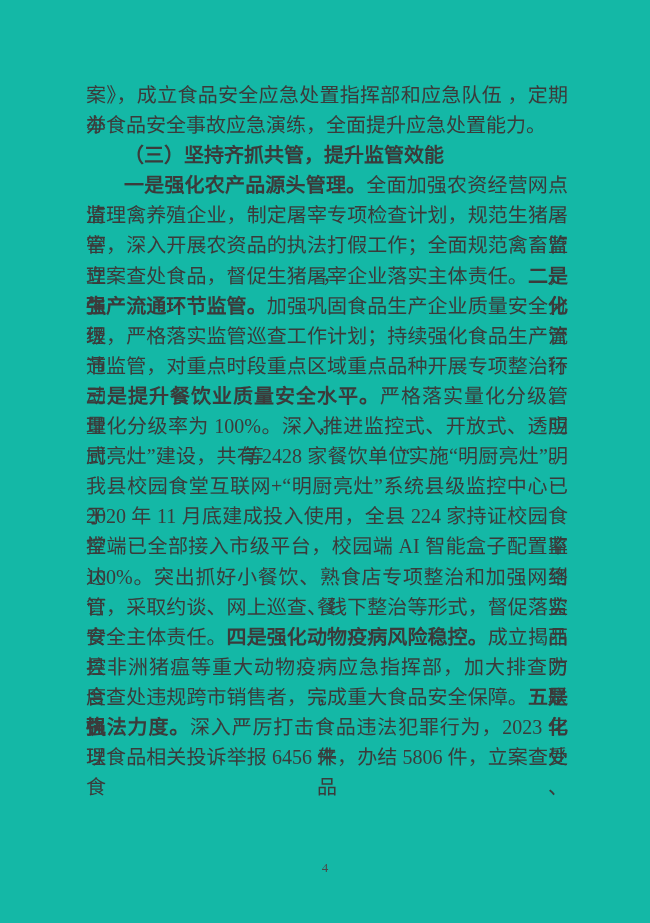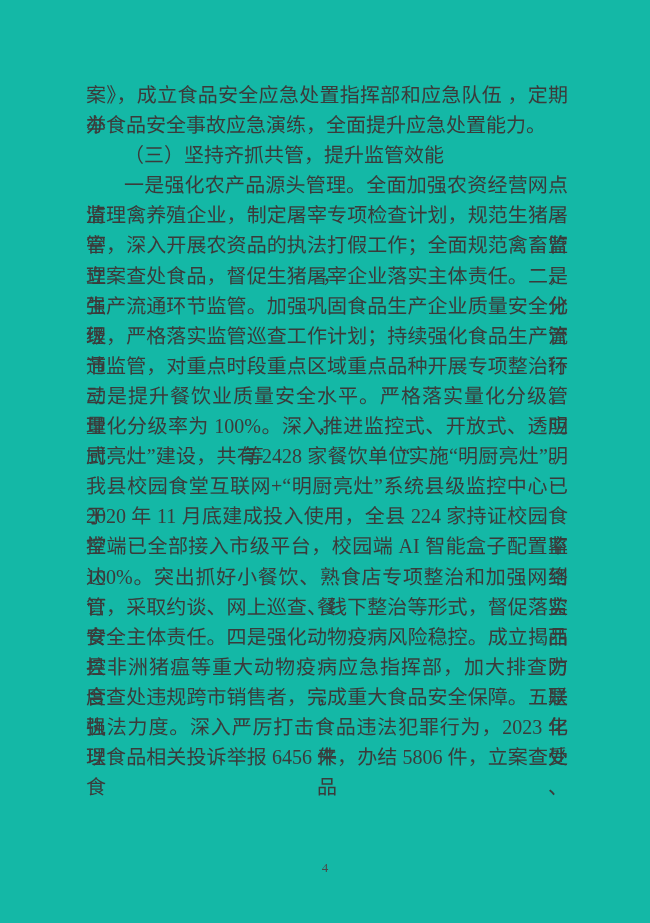--- a/index.html
+++ b/index.html
@@ -44,7 +44,7 @@
     text-indent: 38px;
   }
   .seg-bold {
-    font-weight: 400;
+    font-weight: 700;
   }
   .page-number {
     position: absolute;

